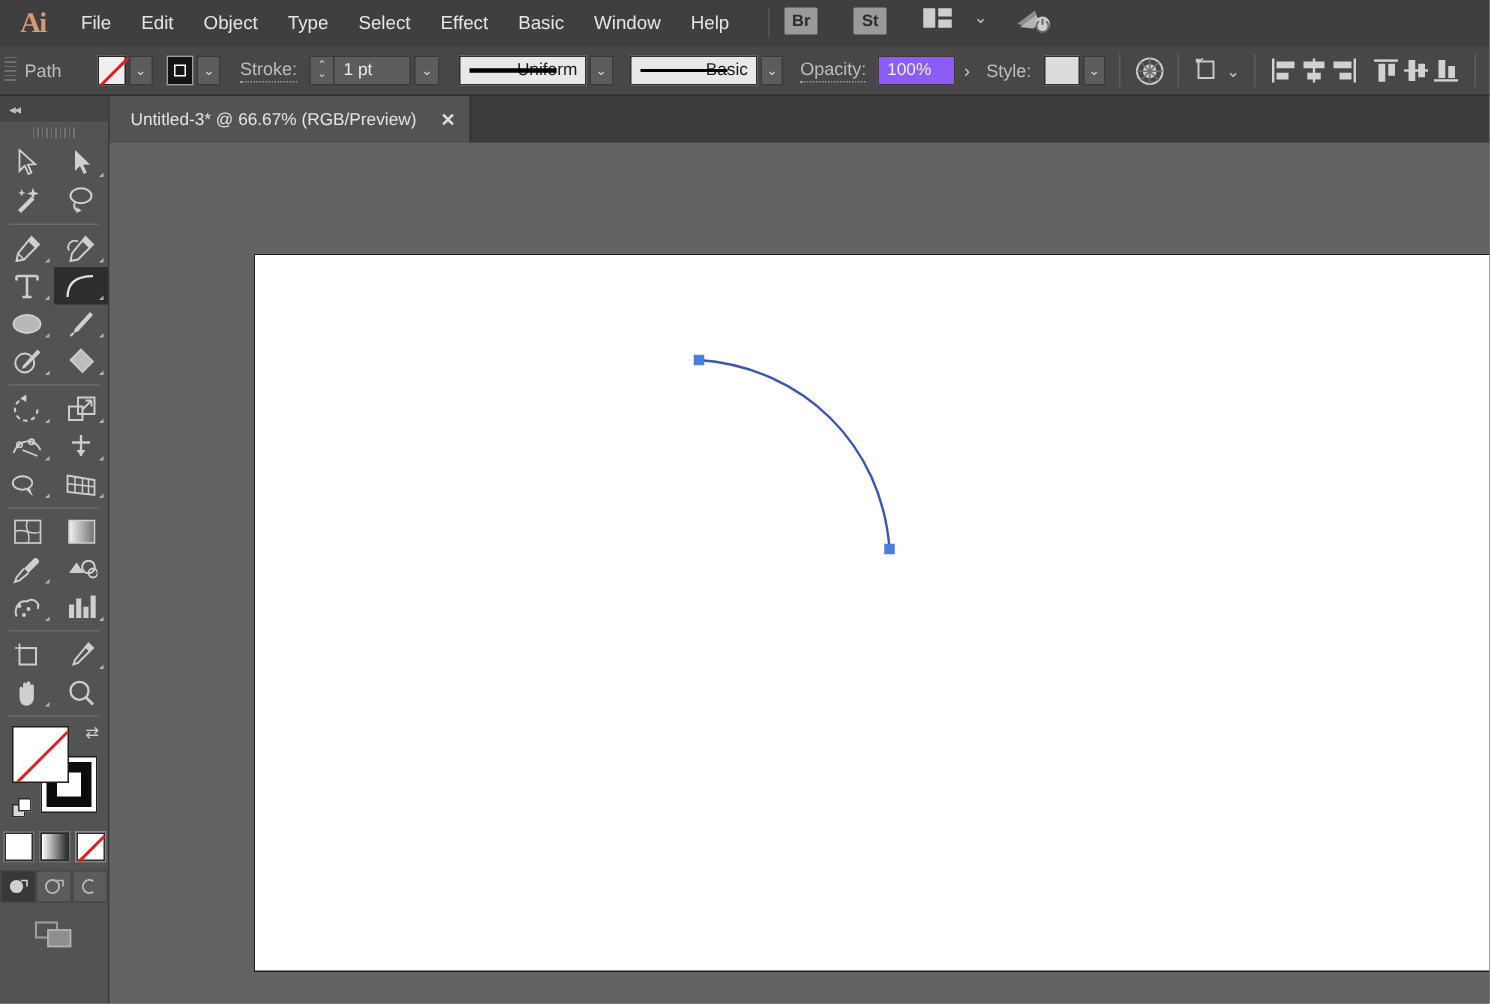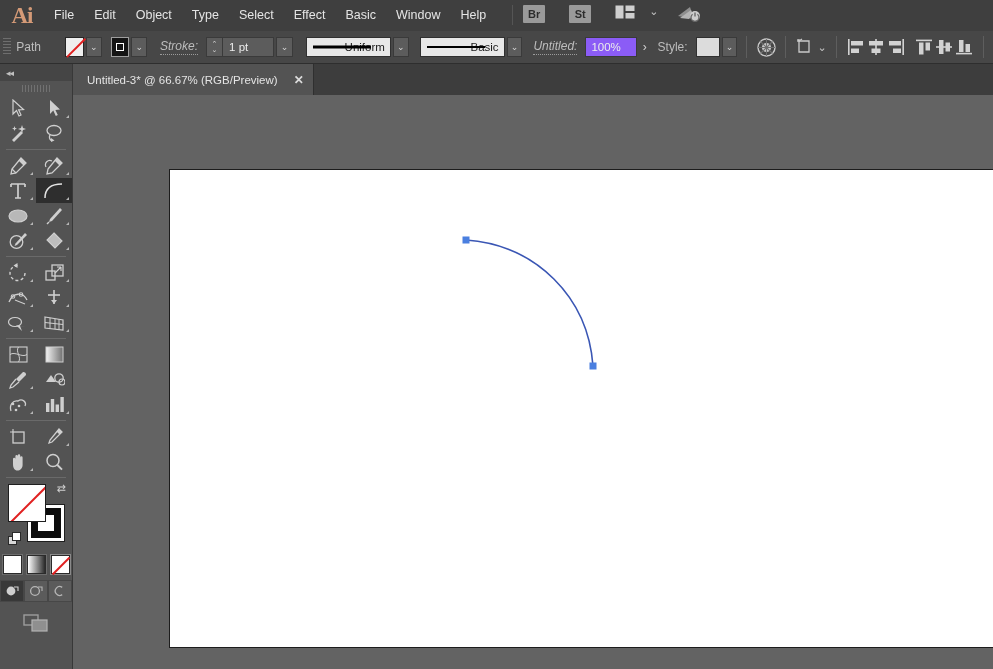--- a/index.html
+++ b/index.html
@@ -36,7 +36,7 @@
     text-align: center;
     font-family: "Liberation Serif", serif;
     font-weight: bold;
-    font-size: 23px;
+    font-size: 19px;
     color: #d49a77;
     letter-spacing: -1px;
   }

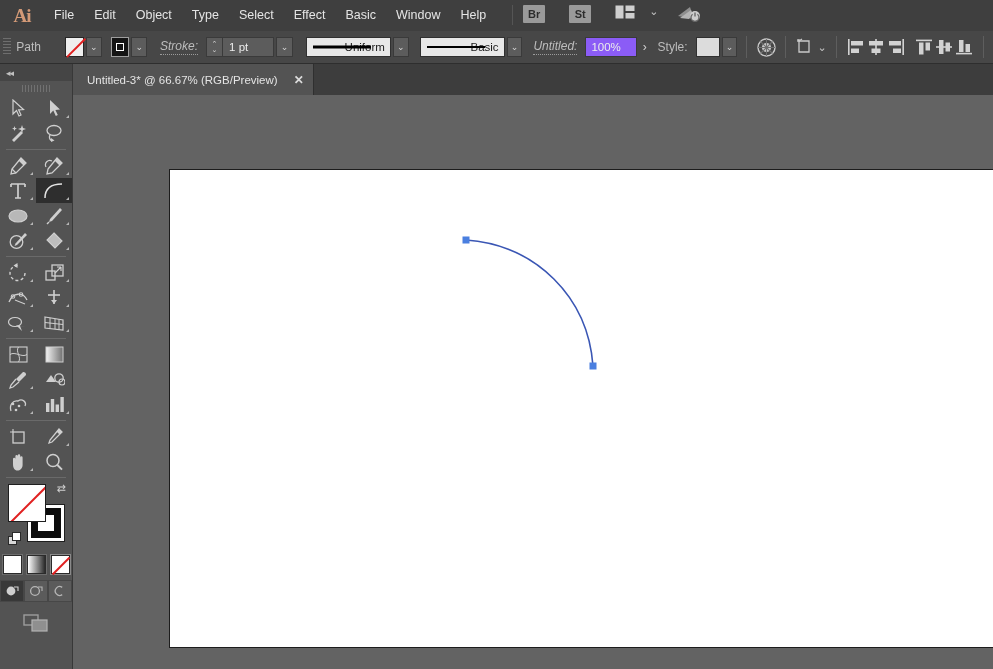--- a/index.html
+++ b/index.html
@@ -106,7 +106,6 @@
   .cb-label.dotted {
     border-bottom: 1px dotted #9b9b9b;
     padding-bottom: 1px;
-    font-style: italic;
   }
   .swatch-box {
     width: 20px; height: 20px;

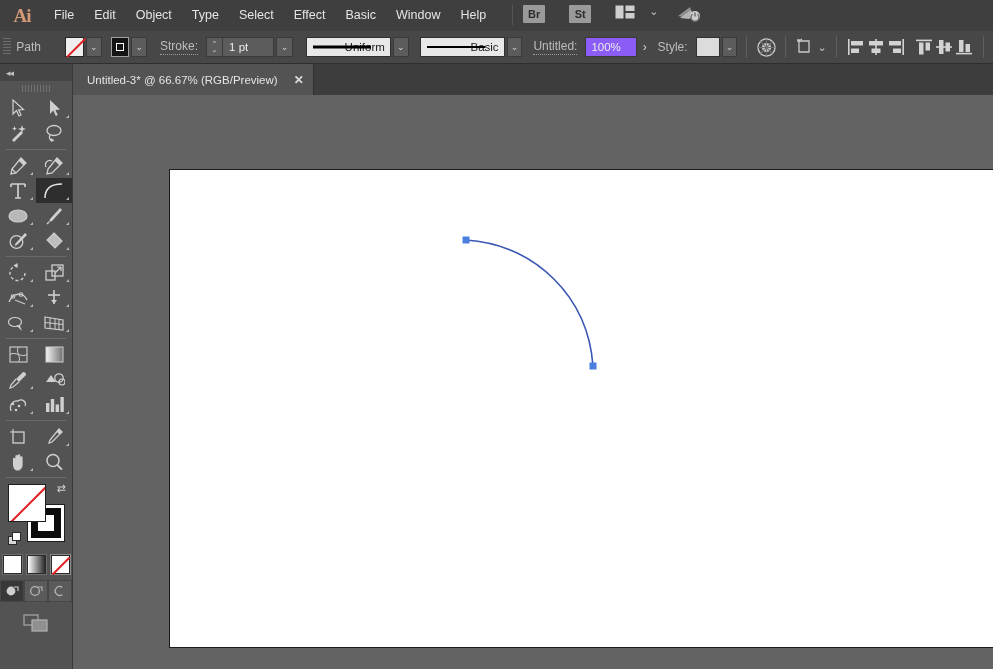--- a/index.html
+++ b/index.html
@@ -538,7 +538,7 @@
 
     <div style="width:12px"></div>
 
-    <div class="cb-label dotted">Untitled:</div>
+    <div class="cb-label dotted">Opacity:</div>
     <div class="opacity-field">100%</div>
     <div class="arrow-btn">›</div>
 

